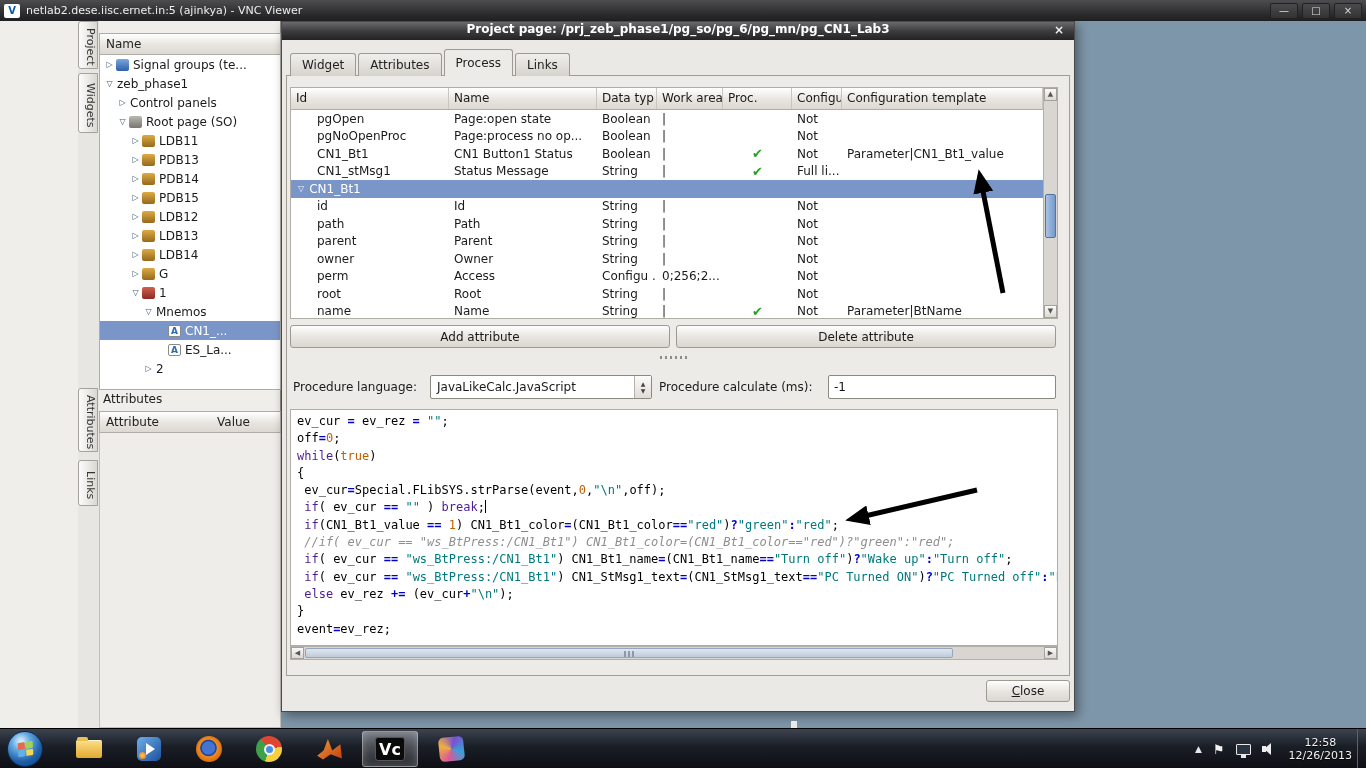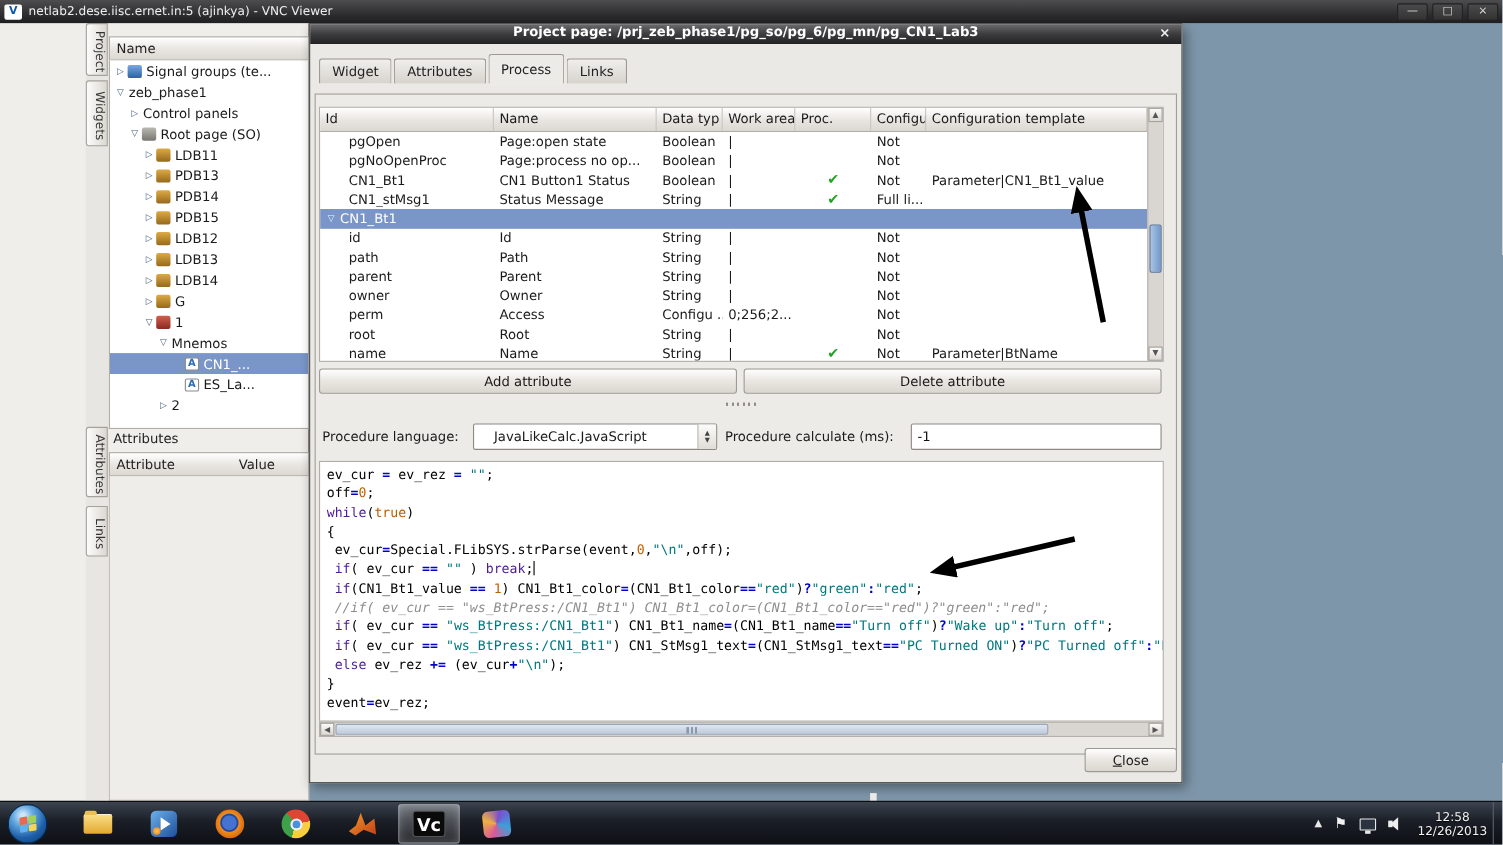--- a/index.html
+++ b/index.html
@@ -51,7 +51,7 @@
   .dlg-tabs{position:absolute;left:8px;top:30px;display:flex;align-items:flex-end;height:24px;z-index:2}
   .dtab{height:23px;padding:0 11px;background:linear-gradient(#f0efec,#d6d3cd);border:1px solid #9d9a93;border-bottom:none;border-radius:3px 3px 0 0;margin-right:2px;display:flex;align-items:center;color:#222}
   .dtab.active{height:27px;background:#edebe7;font-weight:normal;box-shadow:0 2px 0 #edebe7}
-  .dlg-frame{position:absolute;left:4px;top:63px;width:784px;height:601px;border:1px solid #a09d96;background:#edebe7}
+  .dlg-frame{position:absolute;left:4px;top:53px;width:784px;height:601px;border:1px solid #a09d96;background:#edebe7}
 
   
   .atable{position:absolute;left:3px;top:11px;width:768px;height:232px;background:#fff;border:1px solid #b0ada7}

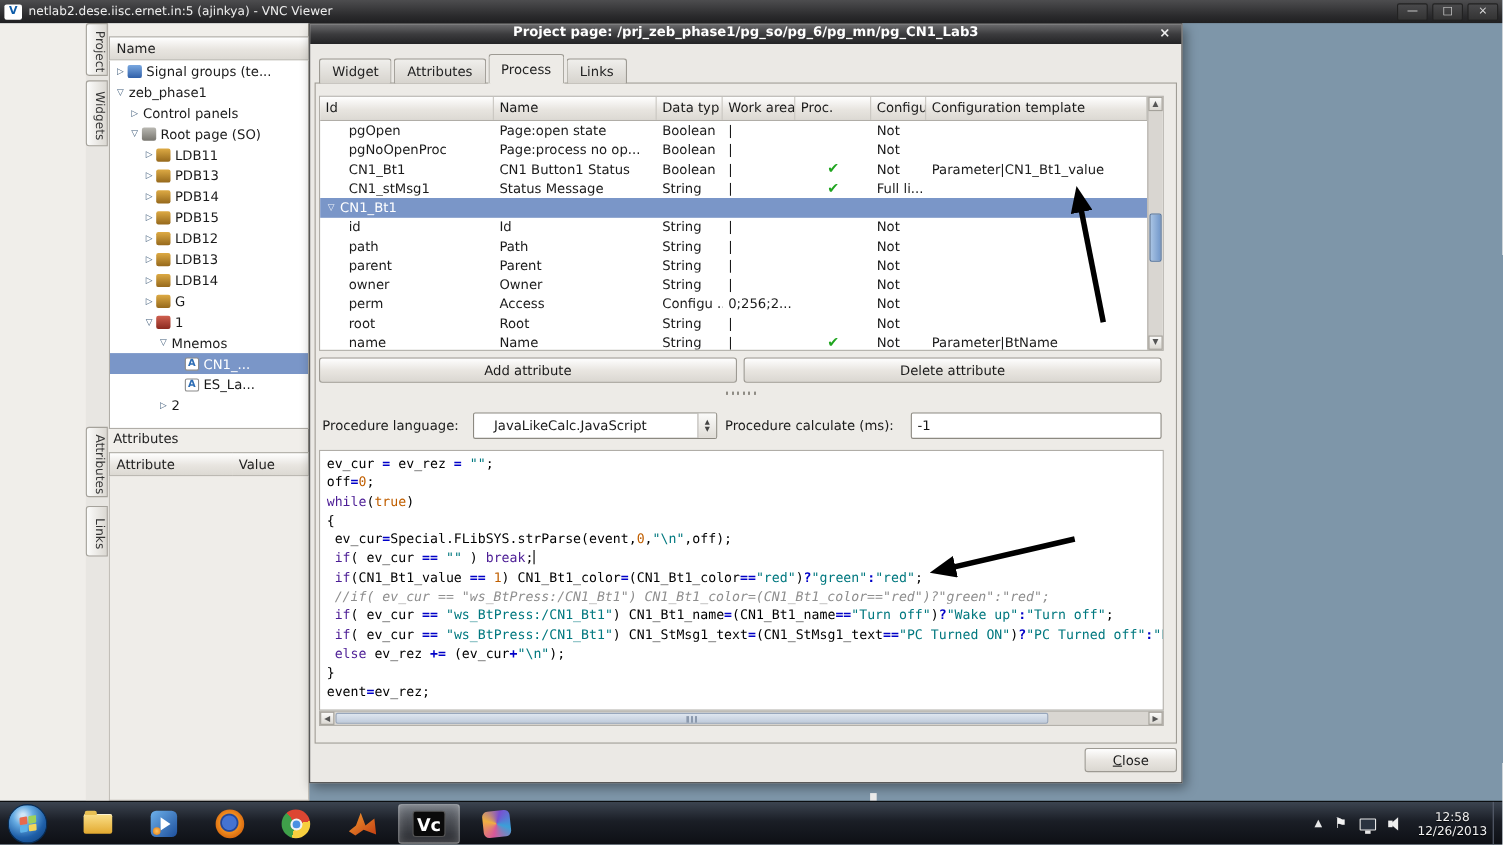--- a/index.html
+++ b/index.html
@@ -78,7 +78,7 @@
 
   .proc-lbl{position:absolute;left:6px;top:299px;height:24px;line-height:24px}
   .calc-lbl{position:absolute;left:372px;top:299px;height:24px;line-height:24px}
-  .combo{position:absolute;left:143px;top:299px;width:222px;height:24px;background:#fff;border:1px solid #8c8981;border-radius:2px;display:flex;align-items:center;padding-left:18px}
+  .combo{position:absolute;left:143px;top:299px;width:222px;height:24px;background:#fff;border:1px solid #8c8981;border-radius:2px;display:flex;align-items:center;padding-left:6px}
   .combo .spin{margin-left:auto;width:17px;height:22px;border-left:1px solid #b5b2ac;background:linear-gradient(#fbfbfa,#e0ddd7);display:flex;flex-direction:column;align-items:center;justify-content:center;color:#444;font-size:6px;line-height:7px}
   .calc-input{position:absolute;left:541px;top:299px;width:228px;height:24px;background:#fff;border:1px solid #8c8981;border-radius:2px;padding-left:5px;font-size:12px;font-family:inherit;color:#111}
 

